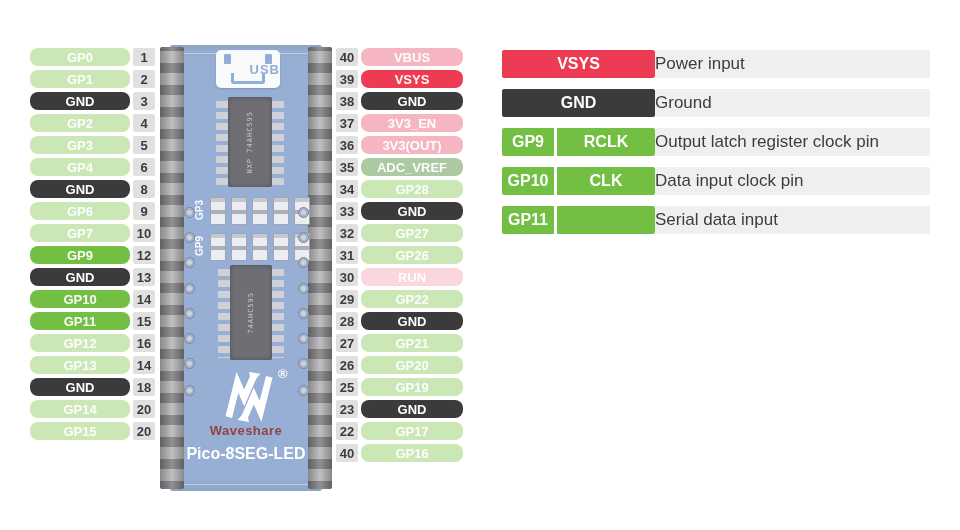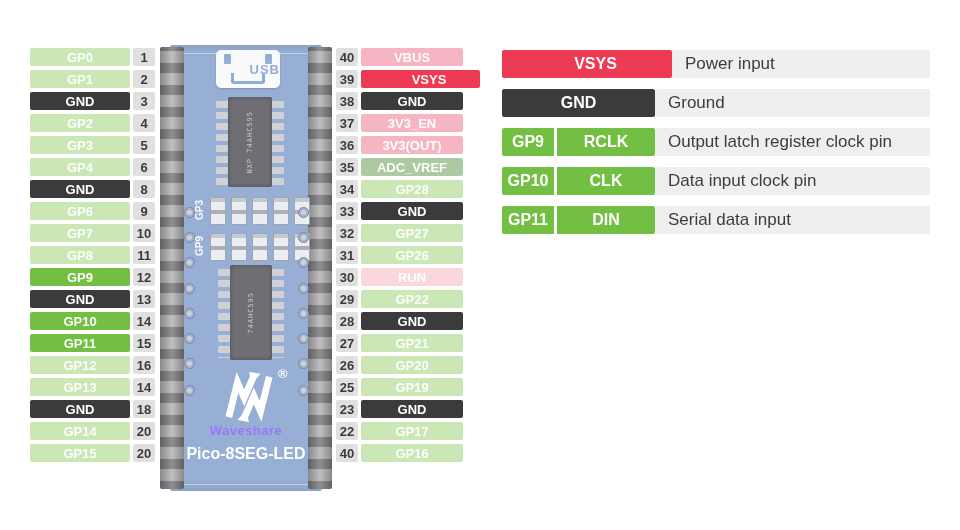--- a/index.html
+++ b/index.html
@@ -12,7 +12,7 @@
   #right-pins{position:absolute;left:336px;top:48px;}
   .pin-row{display:flex;height:18px;margin-bottom:4px;gap:3px;font-weight:bold;font-size:13px;}
   .badge{flex:0 0 100px;display:flex;align-items:center;justify-content:center;
-         color:rgba(255,255,255,.96);border-radius:2px;}
+         color:rgba(255,255,255,.96);border-radius:8px;}
   #right-pins .badge{flex:0 0 102px;}
   .pin-num{flex:0 0 22px;display:flex;align-items:center;justify-content:center;
            background:var(--numbg,#e0e0e0);color:var(--numtx,#3b3b3b);border-radius:2px;}

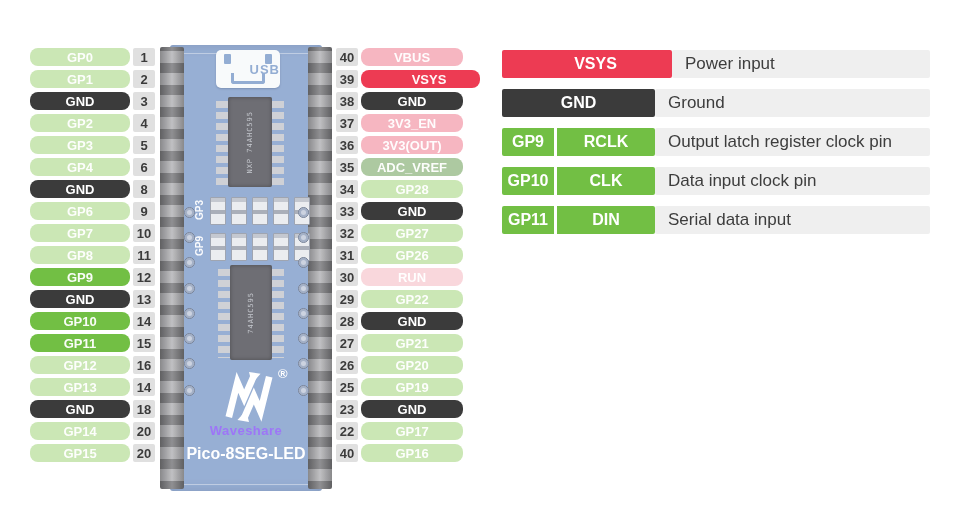--- a/index.html
+++ b/index.html
@@ -20,7 +20,7 @@
   .t-bright{background:var(--bright,#72bf44);}
   .t-gnd{background:var(--gnd,#3b3b3b);color:#fff;}
   .t-pink{background:var(--pink,#f6b6c1);}
-  .t-red{background:var(--red,#ed3b53);padding-left:17px;}
+  .t-red{background:var(--red,#ed3b53);}
   .t-sage{background:var(--sage,#adc9a1);text-align:center;}
   .t-lightpink{background:var(--lpink,#f9d7dc);}
   

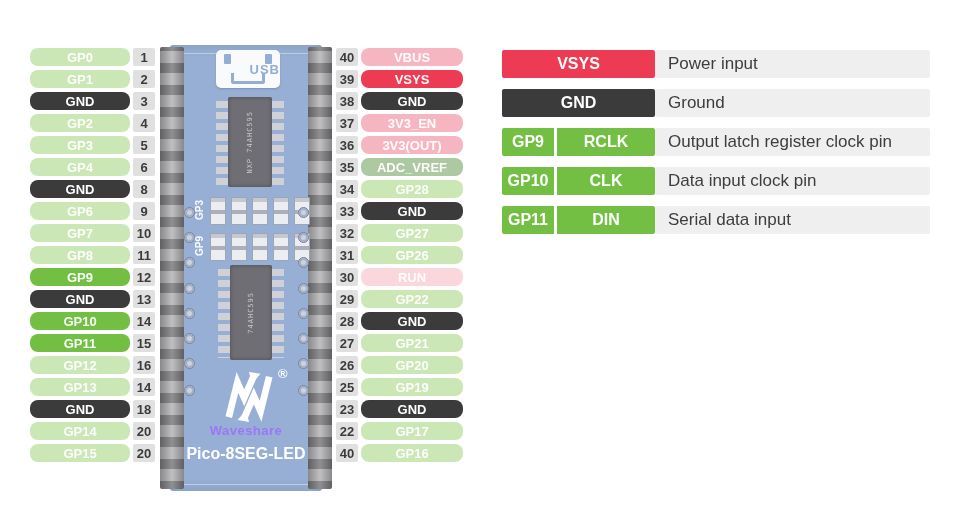--- a/index.html
+++ b/index.html
@@ -33,7 +33,7 @@
   .legend-badge .cell.c2{flex:1;}
   .legend-badge .divider{flex:0 0 3px;background:#ffffff;}
   .legend-desc{flex:1;display:flex;align-items:center;background:var(--descbg,#efefef);
-               color:var(--desctx,#3d3d3d);font-size:17px;padding-left:13px;border-radius:2px;margin-left:0;}
+               color:var(--desctx,#3d3d3d);font-size:17px;padding-left:0;border-radius:2px;margin-left:0;}
   
   #board{position:absolute;left:160px;top:45px;width:172px;height:447px;}
   .pcb-body{position:absolute;left:10px;top:0;width:152px;height:446px;background:var(--board,#84a0cc);

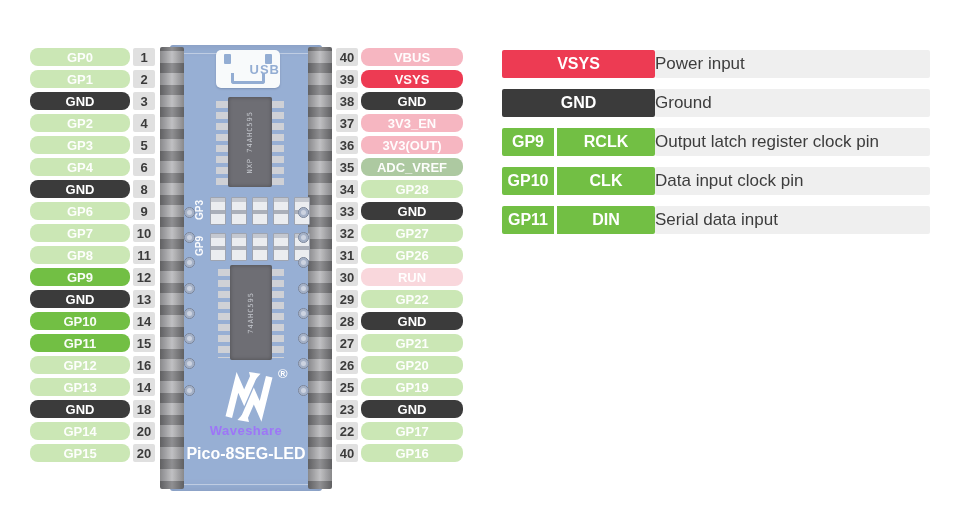--- a/index.html
+++ b/index.html
@@ -357,7 +357,6 @@
         <div class="legend-badge t-bright">
           <span class="cell c1">GP11</span>
           <span class="divider"></span>
-          <span class="cell c2">DIN</span>
         </div>
         <div class="legend-desc">Serial data input</div>
       </div>

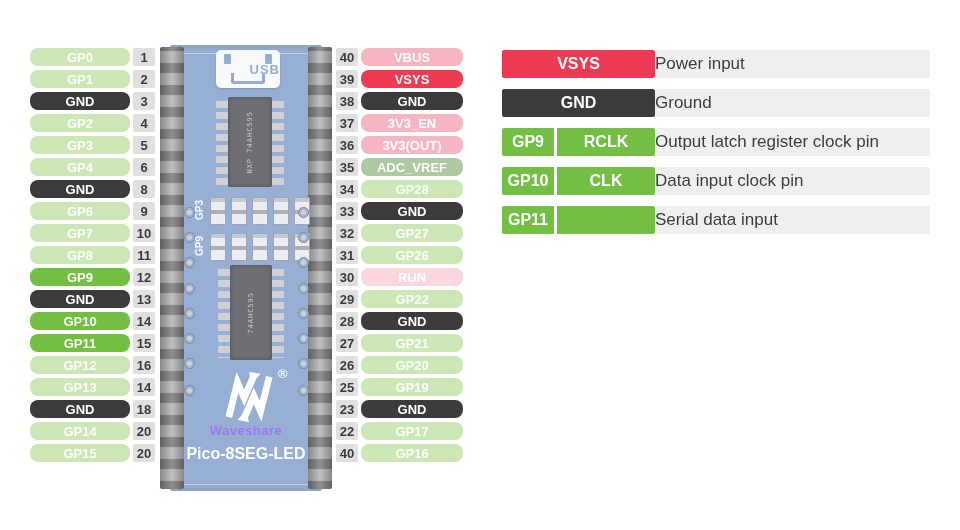--- a/index.html
+++ b/index.html
@@ -126,10 +126,6 @@
         <span class="pin-num">10</span>
       </div>
       <div class="pin-row">
-        <span class="badge t-pale">GP8</span>
-        <span class="pin-num">11</span>
-      </div>
-      <div class="pin-row">
         <span class="badge t-bright">GP9</span>
         <span class="pin-num">12</span>
       </div>

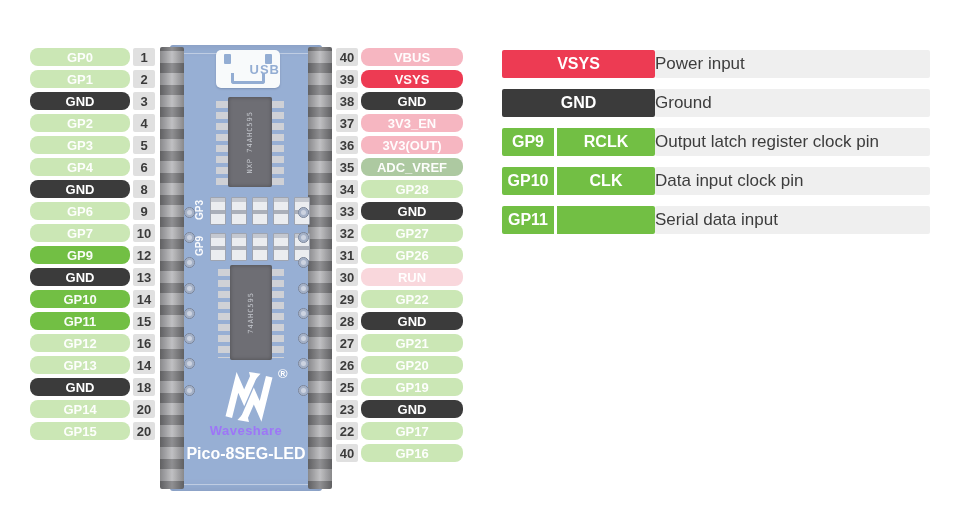--- a/index.html
+++ b/index.html
@@ -77,7 +77,7 @@
        border:1px solid #5d6b85;box-shadow:inset 0 0 0 2px #93a2bd;}
   .logo-wrap{position:absolute;left:60px;top:325px;width:70px;height:52px;}
   .logo-wrap .reg{position:absolute;left:58px;top:-4px;color:#fff;font-size:13px;font-weight:bold;}
-  .logo-text{position:absolute;left:10px;top:378px;width:152px;text-align:center;color:#8b5cf6;
+  .logo-text{position:absolute;left:10px;top:378px;width:152px;text-align:center;color:#7f1d1d;
              font-weight:bold;font-size:13px;letter-spacing:.5px;}
   .board-name{position:absolute;left:10px;top:400px;width:152px;text-align:center;color:#fff;
               font-weight:bold;font-size:16px;}

